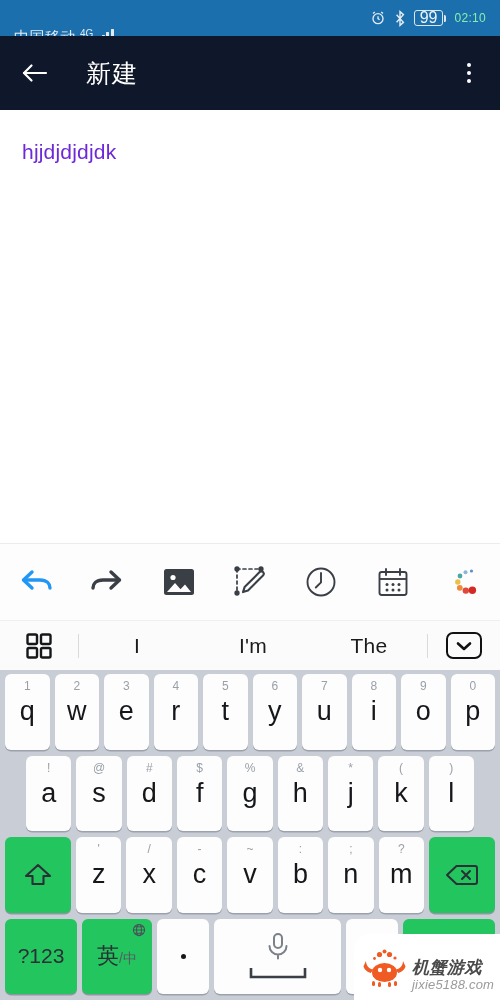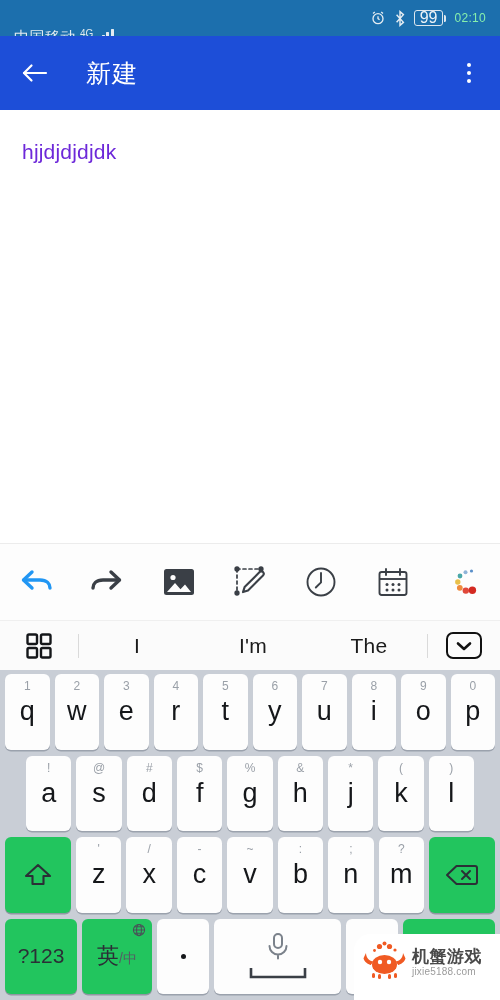--- a/index.html
+++ b/index.html
@@ -42,7 +42,7 @@
 
   
   .appbar {
-    height: 74px; background: #1d4ed8;
+    height: 74px; background: #0f172a;
     display: flex; align-items: center; padding: 0 18px;
     position: relative;
   }

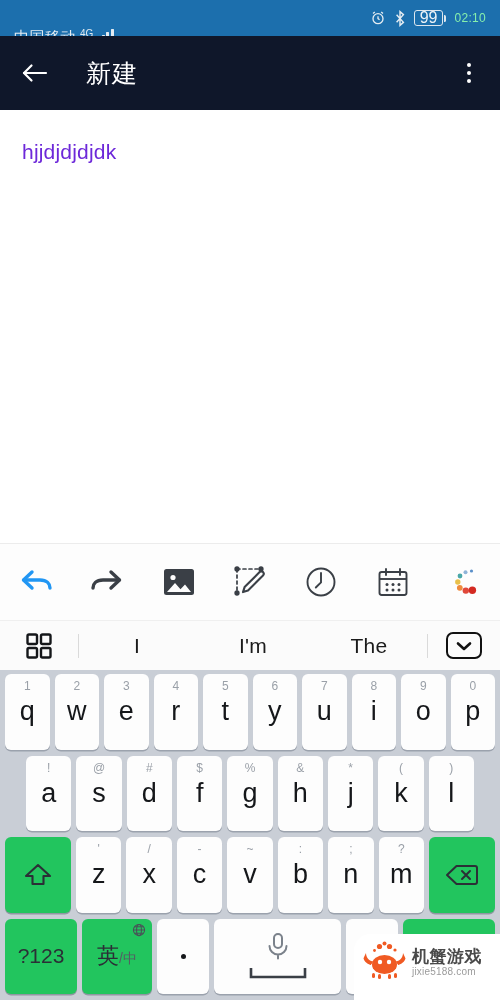--- a/index.html
+++ b/index.html
@@ -142,8 +142,9 @@
     position: absolute; right: 0; bottom: 0;
     width: 146px; height: 66px;
     background: #ffffff; border-top-left-radius: 16px;
-    display: flex; align-items: center; gap: 6px;
-    padding: 6px 8px 14px 8px;
+    display: flex; align-items: flex-end; gap: 6px;
+    padding: 6px 8px 7px 8px;
+    font-style: italic;
   }
   .wm-text { display: flex; flex-direction: column; justify-content: center; }
   .wm-title { font-size: 17px; color: #4a4a4a; letter-spacing: .5px; line-height: 1.1; font-weight: 700; }

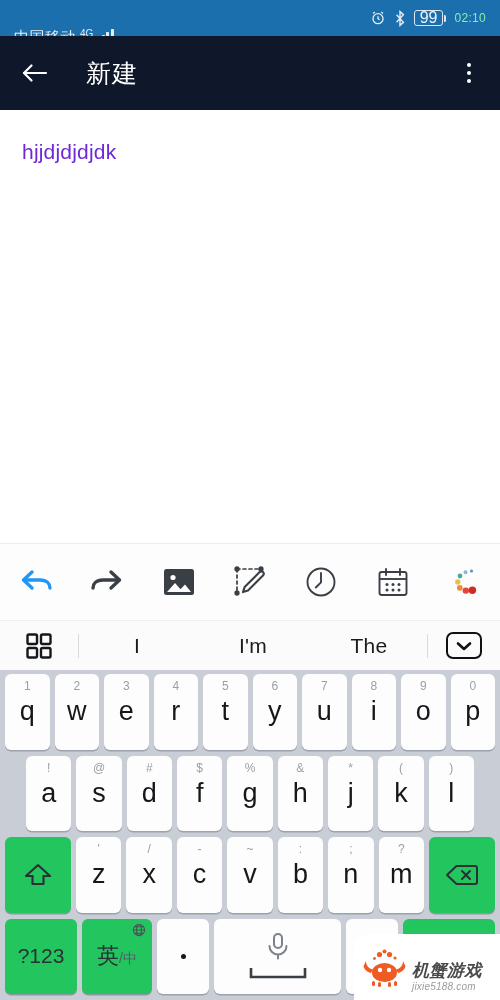--- a/index.html
+++ b/index.html
@@ -148,7 +148,7 @@
   }
   .wm-text { display: flex; flex-direction: column; justify-content: center; }
   .wm-title { font-size: 17px; color: #4a4a4a; letter-spacing: .5px; line-height: 1.1; font-weight: 700; }
-  .wm-url { font-size: 10px; color: #9b9b9b; letter-spacing: .2px; line-height: 1.2; }
+  .wm-url { font-size: 13px; color: #9b9b9b; letter-spacing: .2px; line-height: 1.2; }
 </style>
 </head>
 <body>

